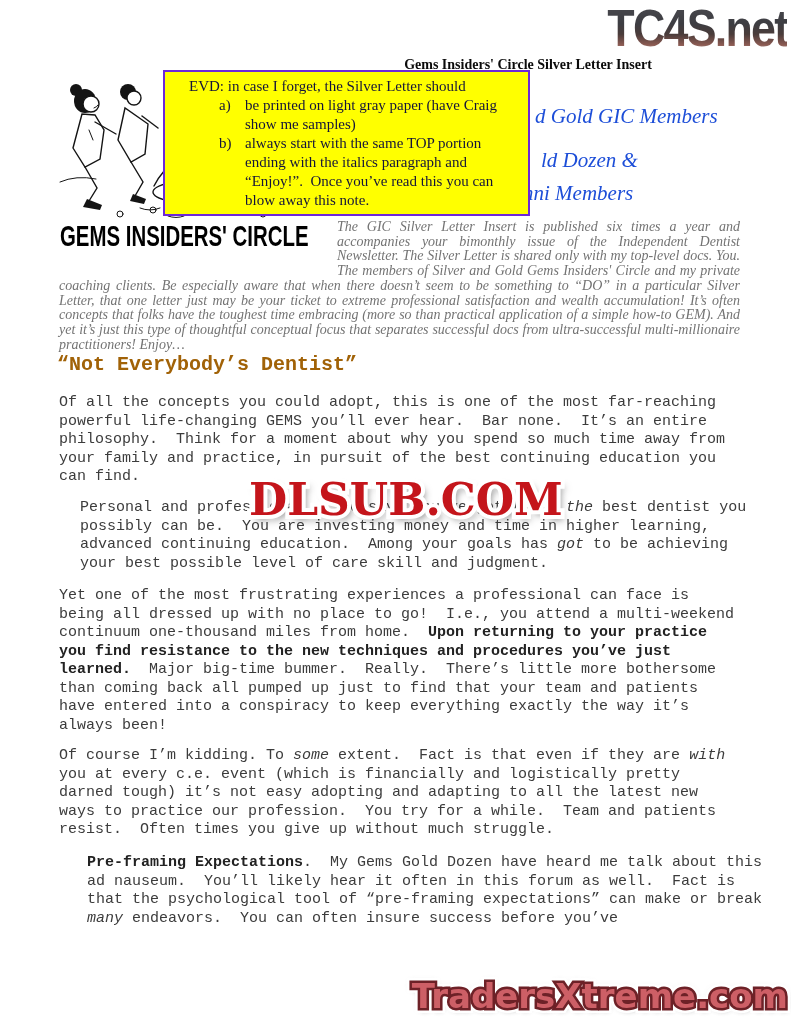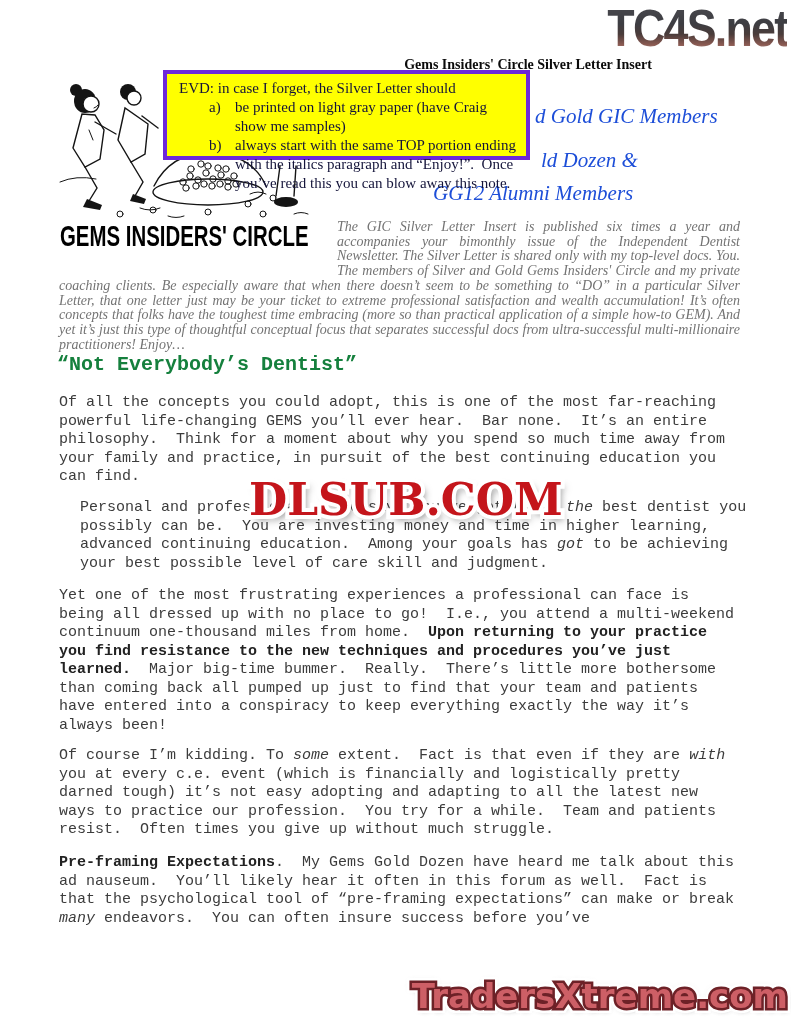--- a/index.html
+++ b/index.html
@@ -28,9 +28,9 @@
   .frag3{top:181px;left:433px;}
   
   .note{
-    position:absolute;top:70px;left:163px;width:367px;height:90px;z-index:5;
-    background:#ffff00;border:4px solid #6d28d9;box-sizing:border-box;
-    padding:5px 6px 0 12px;color:#14143a;font-size:15px;line-height:19px;
+    position:absolute;top:70px;left:163px;width:367px;height:146px;z-index:5;
+    background:#ffff00;border:2px solid #6d28d9;box-sizing:border-box;
+    padding:5px 6px 0 24px;color:#14143a;font-size:15px;line-height:19px;
   }
   .note-items{margin-left:30px;}
   .note-item{display:flex;}

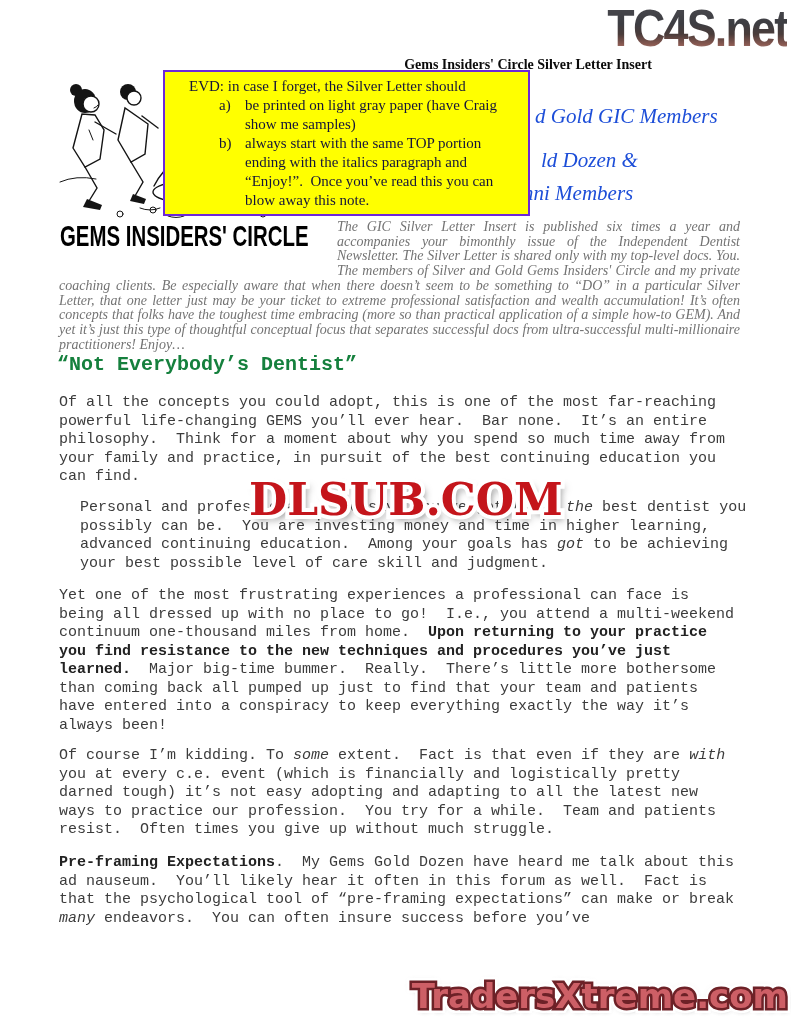--- a/index.html
+++ b/index.html
@@ -53,7 +53,7 @@
   
   .headline{
     position:absolute;top:353px;left:57px;z-index:1;
-    font-family:"Liberation Mono",monospace;font-weight:bold;font-size:20px;color:#15803d;white-space:nowrap;
+    font-family:"Liberation Mono",monospace;font-weight:bold;font-size:20px;color:#a16207;white-space:nowrap;
   }
   .bodyp{
     position:absolute;left:59px;width:678px;z-index:1;

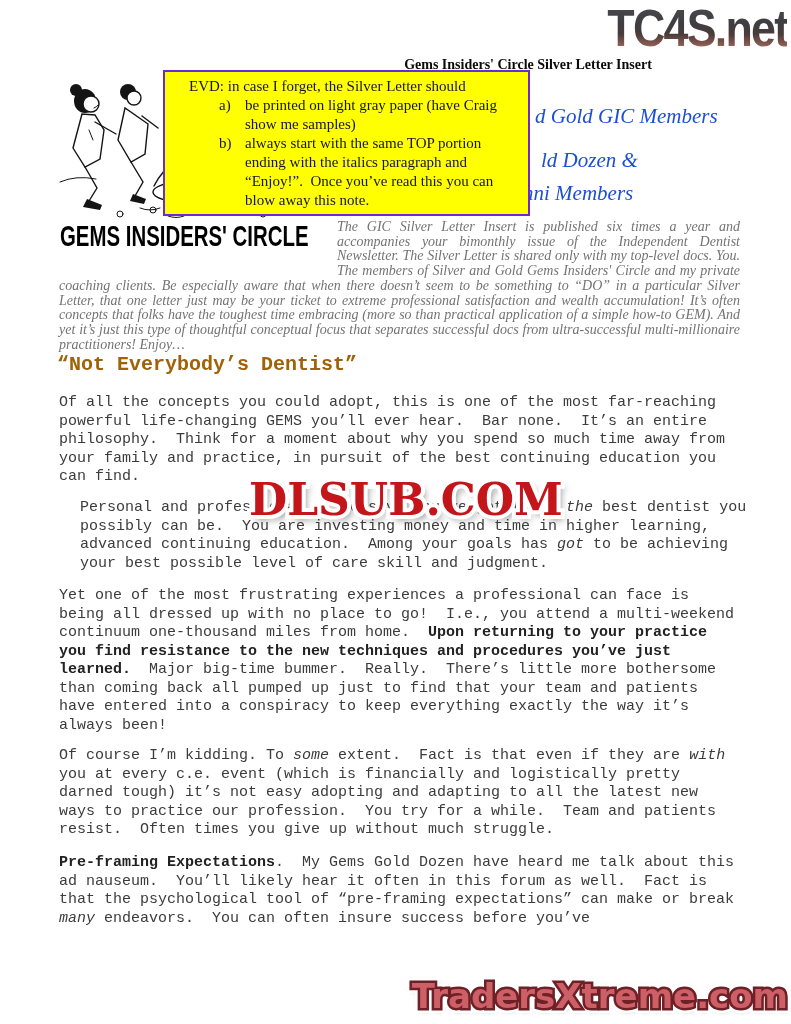--- a/index.html
+++ b/index.html
@@ -60,7 +60,7 @@
     font-family:"Liberation Mono",monospace;font-size:15px;line-height:18.5px;
     color:#3c3c3c;white-space:pre-wrap;
   }
-  .p1{top:394px;} .p2{top:499px;margin-left:21px;} .p3{top:587px;} .p4{top:747px;} .p5{top:854px;}
+  .p1{top:394px;} .p2{top:499px;margin-left:21px;} .p3{top:587px;} .p4{top:747px;} .p5{top:854px;margin-left:28px;}
   .b{font-weight:bold;color:#222;}
   .i{font-style:italic;}
   

